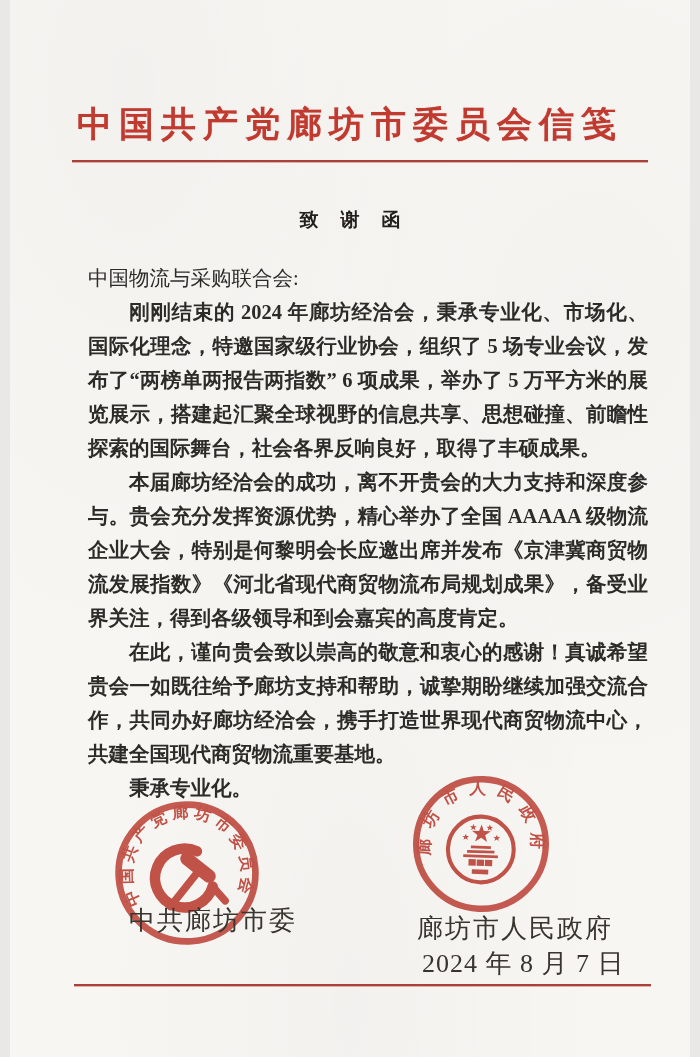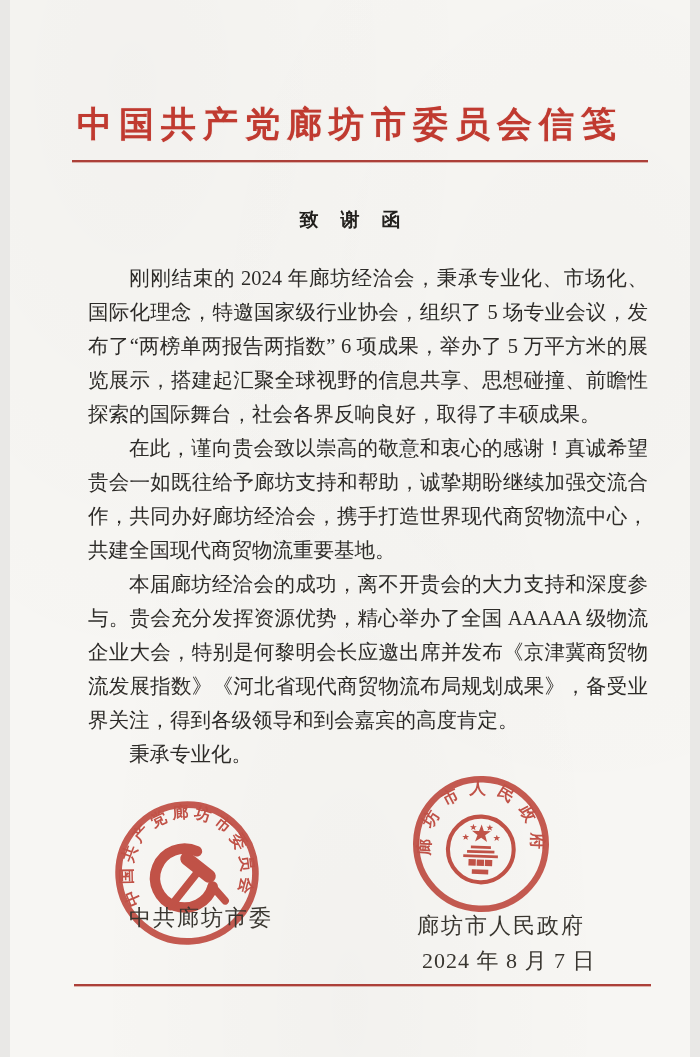--- a/index.html
+++ b/index.html
@@ -80,6 +80,7 @@
   <div class="letter-title">致谢函</div>
 
   <div class="body-text">
+    <p class="salutation">中国物流与采购联合会:</p>
     <p class="para">刚刚结束的 2024 年廊坊经洽会，秉承专业化、市场化、国际化理念，特邀国家级行业协会，组织了 5 场专业会议，发布了“两榜单两报告两指数” 6 项成果，举办了 5 万平方米的展览展示，搭建起汇聚全球视野的信息共享、思想碰撞、前瞻性探索的国际舞台，社会各界反响良好，取得了丰硕成果。</p>
     <p class="para">在此，谨向贵会致以崇高的敬意和衷心的感谢！真诚希望贵会一如既往给予廊坊支持和帮助，诚挚期盼继续加强交流合作，共同办好廊坊经洽会，携手打造世界现代商贸物流中心，共建全国现代商贸物流重要基地。</p>
     <p class="para">本届廊坊经洽会的成功，离不开贵会的大力支持和深度参与。贵会充分发挥资源优势，精心举办了全国 AAAAA 级物流企业大会，特别是何黎明会长应邀出席并发布《京津冀商贸物流发展指数》《河北省现代商贸物流布局规划成果》，备受业界关注，得到各级领导和到会嘉宾的高度肯定。</p>

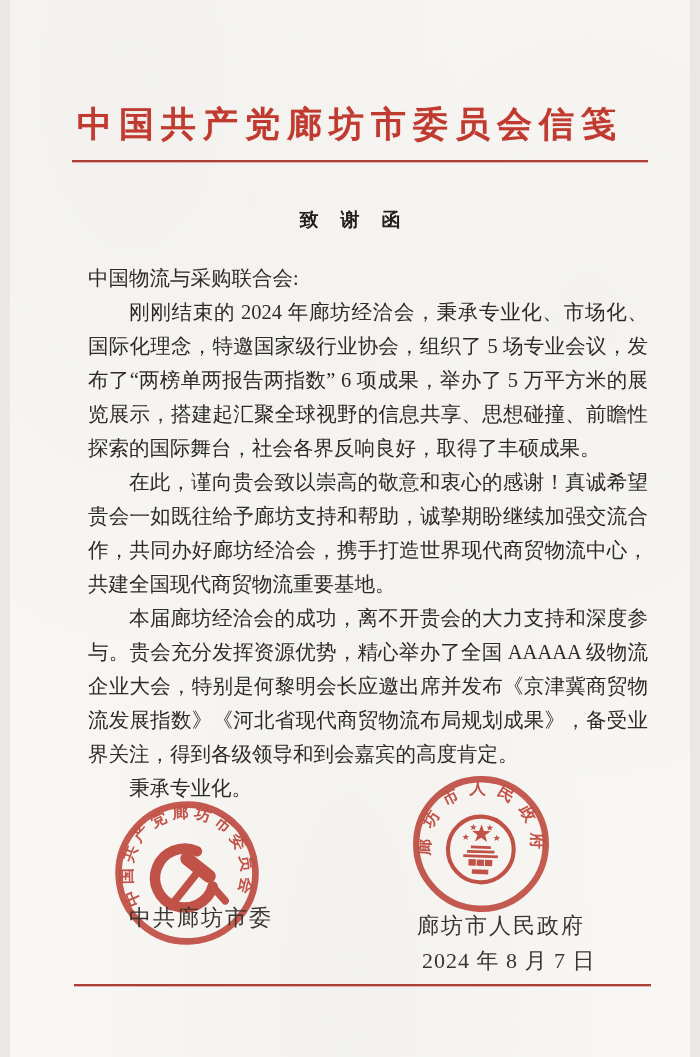--- a/index.html
+++ b/index.html
@@ -44,7 +44,7 @@
     color:#2d2b28;
   }
   .body-text .salutation { text-indent:0; }
-  .body-text p.para { text-indent:2em; }
+  .body-text p.para { text-indent:2em;font-weight:bold; }
   .sig {
     position:absolute;
     font-size:22px; color:#38352f;

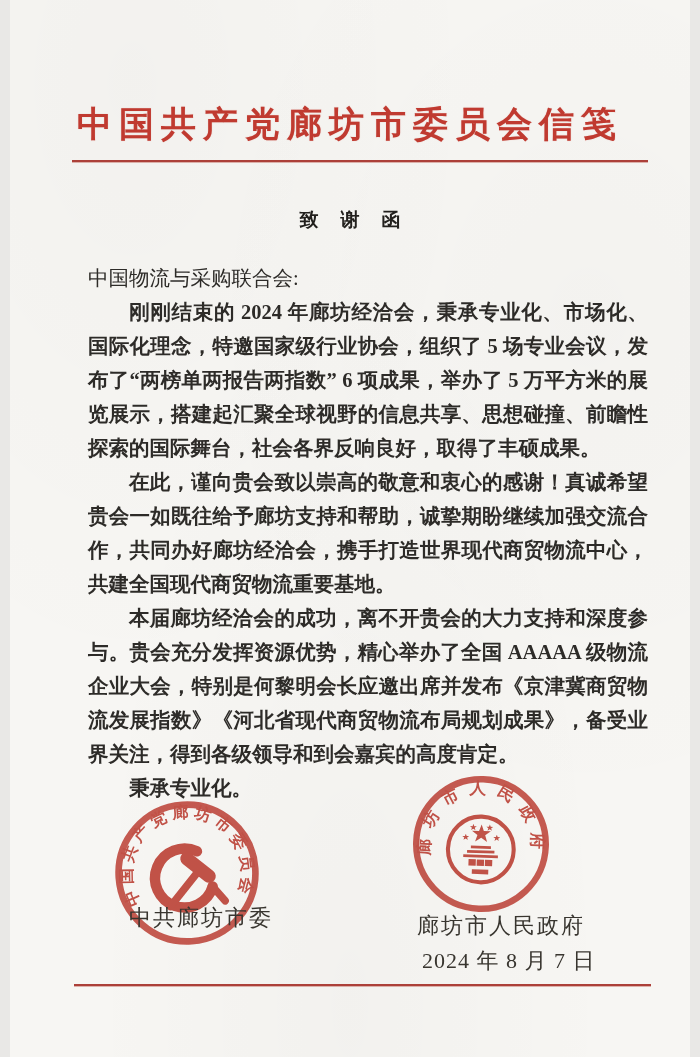--- a/index.html
+++ b/index.html
@@ -82,8 +82,8 @@
   <div class="body-text">
     <p class="salutation">中国物流与采购联合会:</p>
     <p class="para">刚刚结束的 2024 年廊坊经洽会，秉承专业化、市场化、国际化理念，特邀国家级行业协会，组织了 5 场专业会议，发布了“两榜单两报告两指数” 6 项成果，举办了 5 万平方米的展览展示，搭建起汇聚全球视野的信息共享、思想碰撞、前瞻性探索的国际舞台，社会各界反响良好，取得了丰硕成果。</p>
+    <p class="para">本届廊坊经洽会的成功，离不开贵会的大力支持和深度参与。贵会充分发挥资源优势，精心举办了全国 AAAAA 级物流企业大会，特别是何黎明会长应邀出席并发布《京津冀商贸物流发展指数》《河北省现代商贸物流布局规划成果》，备受业界关注，得到各级领导和到会嘉宾的高度肯定。</p>
     <p class="para">在此，谨向贵会致以崇高的敬意和衷心的感谢！真诚希望贵会一如既往给予廊坊支持和帮助，诚挚期盼继续加强交流合作，共同办好廊坊经洽会，携手打造世界现代商贸物流中心，共建全国现代商贸物流重要基地。</p>
-    <p class="para">本届廊坊经洽会的成功，离不开贵会的大力支持和深度参与。贵会充分发挥资源优势，精心举办了全国 AAAAA 级物流企业大会，特别是何黎明会长应邀出席并发布《京津冀商贸物流发展指数》《河北省现代商贸物流布局规划成果》，备受业界关注，得到各级领导和到会嘉宾的高度肯定。</p>
     <p class="para">秉承专业化。</p>
   </div>
 

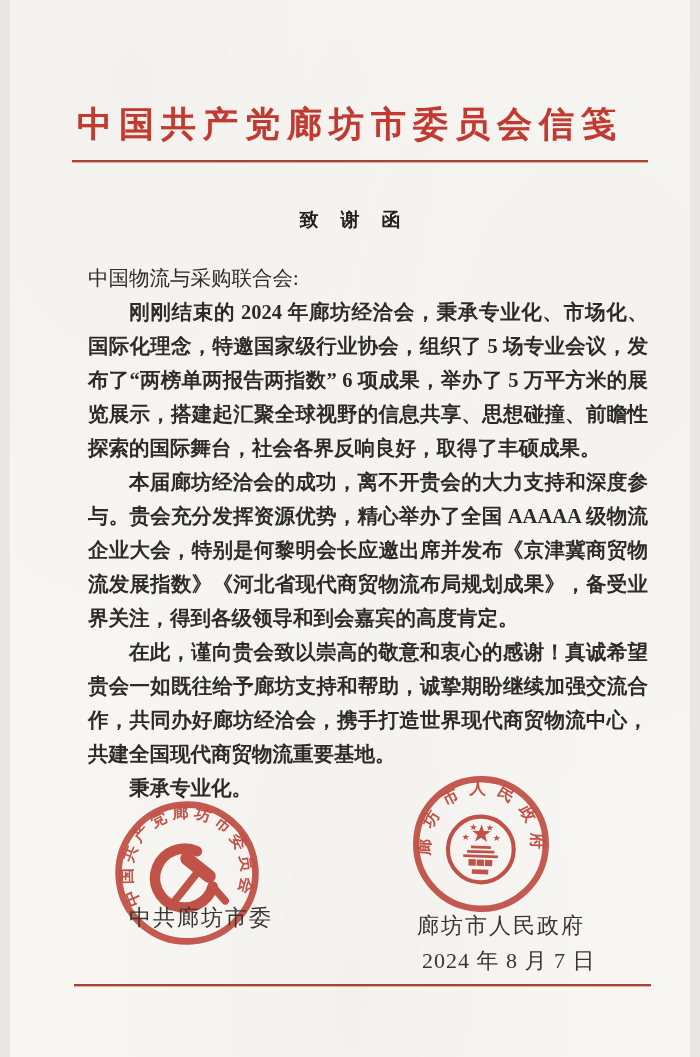--- a/index.html
+++ b/index.html
@@ -47,7 +47,7 @@
   .body-text p.para { text-indent:2em;font-weight:bold; }
   .sig {
     position:absolute;
-    font-size:22px; color:#38352f;
+    font-size:26px; color:#38352f;
     letter-spacing:2px; white-space:nowrap;text-align:center;
   }
   .sig-party { left:119px; top:903px; }

